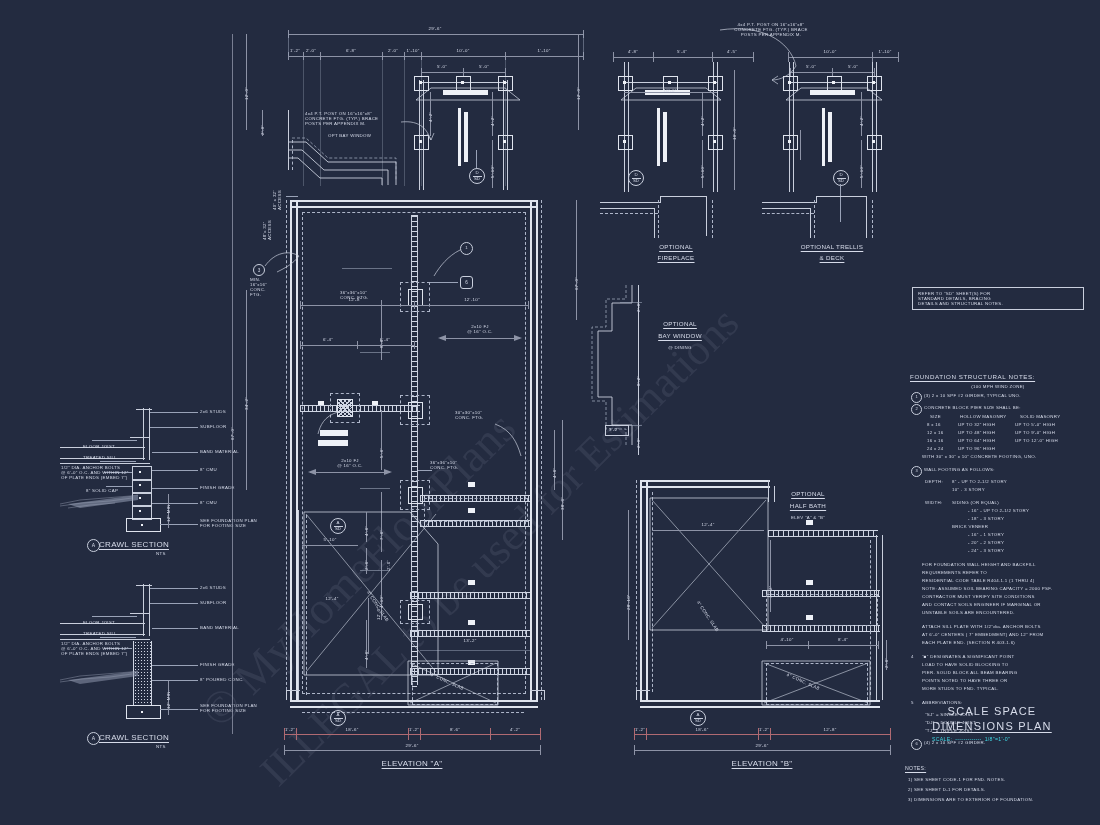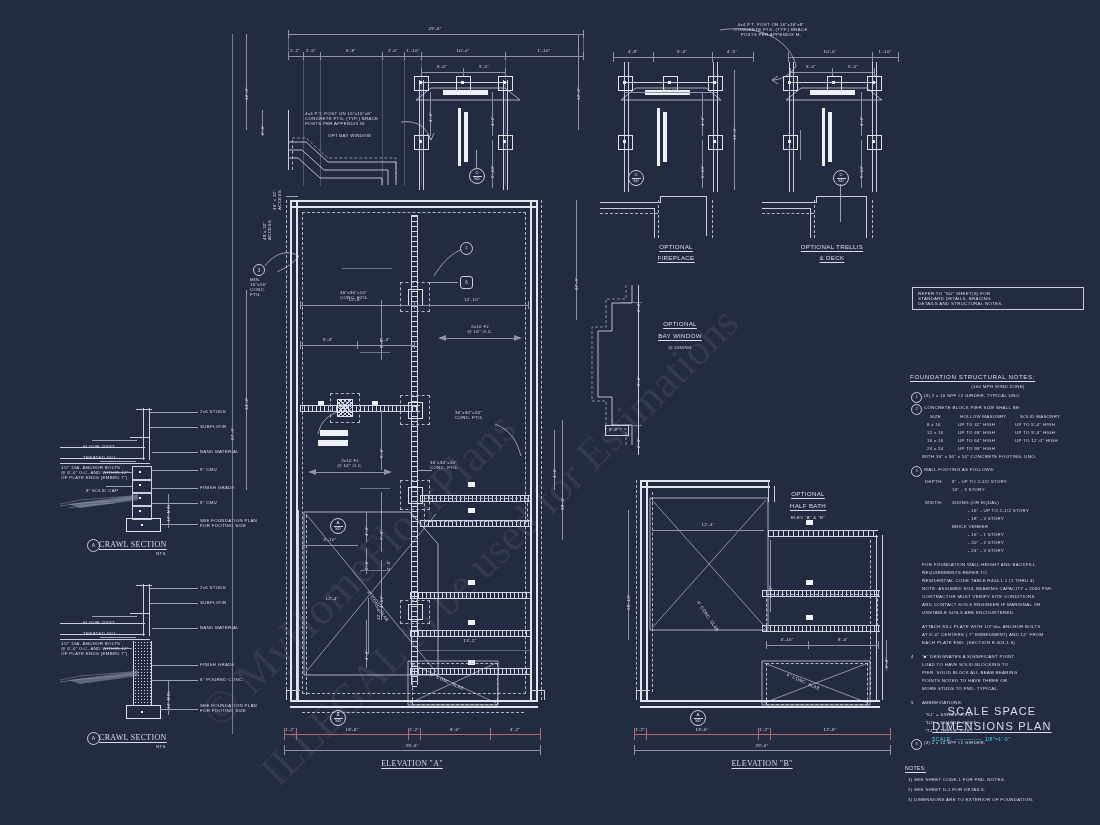--- a/index.html
+++ b/index.html
@@ -29,7 +29,7 @@
   .t.xs{font-size:4.4px;}
   .t.s{font-size:5.2px;}
   .t.m{font-size:6.2px;}
-  .t.l{font-size:8px;font-family:Liberation Serif, serif;}
+  .t.l{font-size:8px;}
   .t.xl{font-size:11px;letter-spacing:1.2px;}
   .ctr{text-align:center;transform:translateX(-50%);}
   .u{text-decoration:underline;text-underline-offset:2px;}

